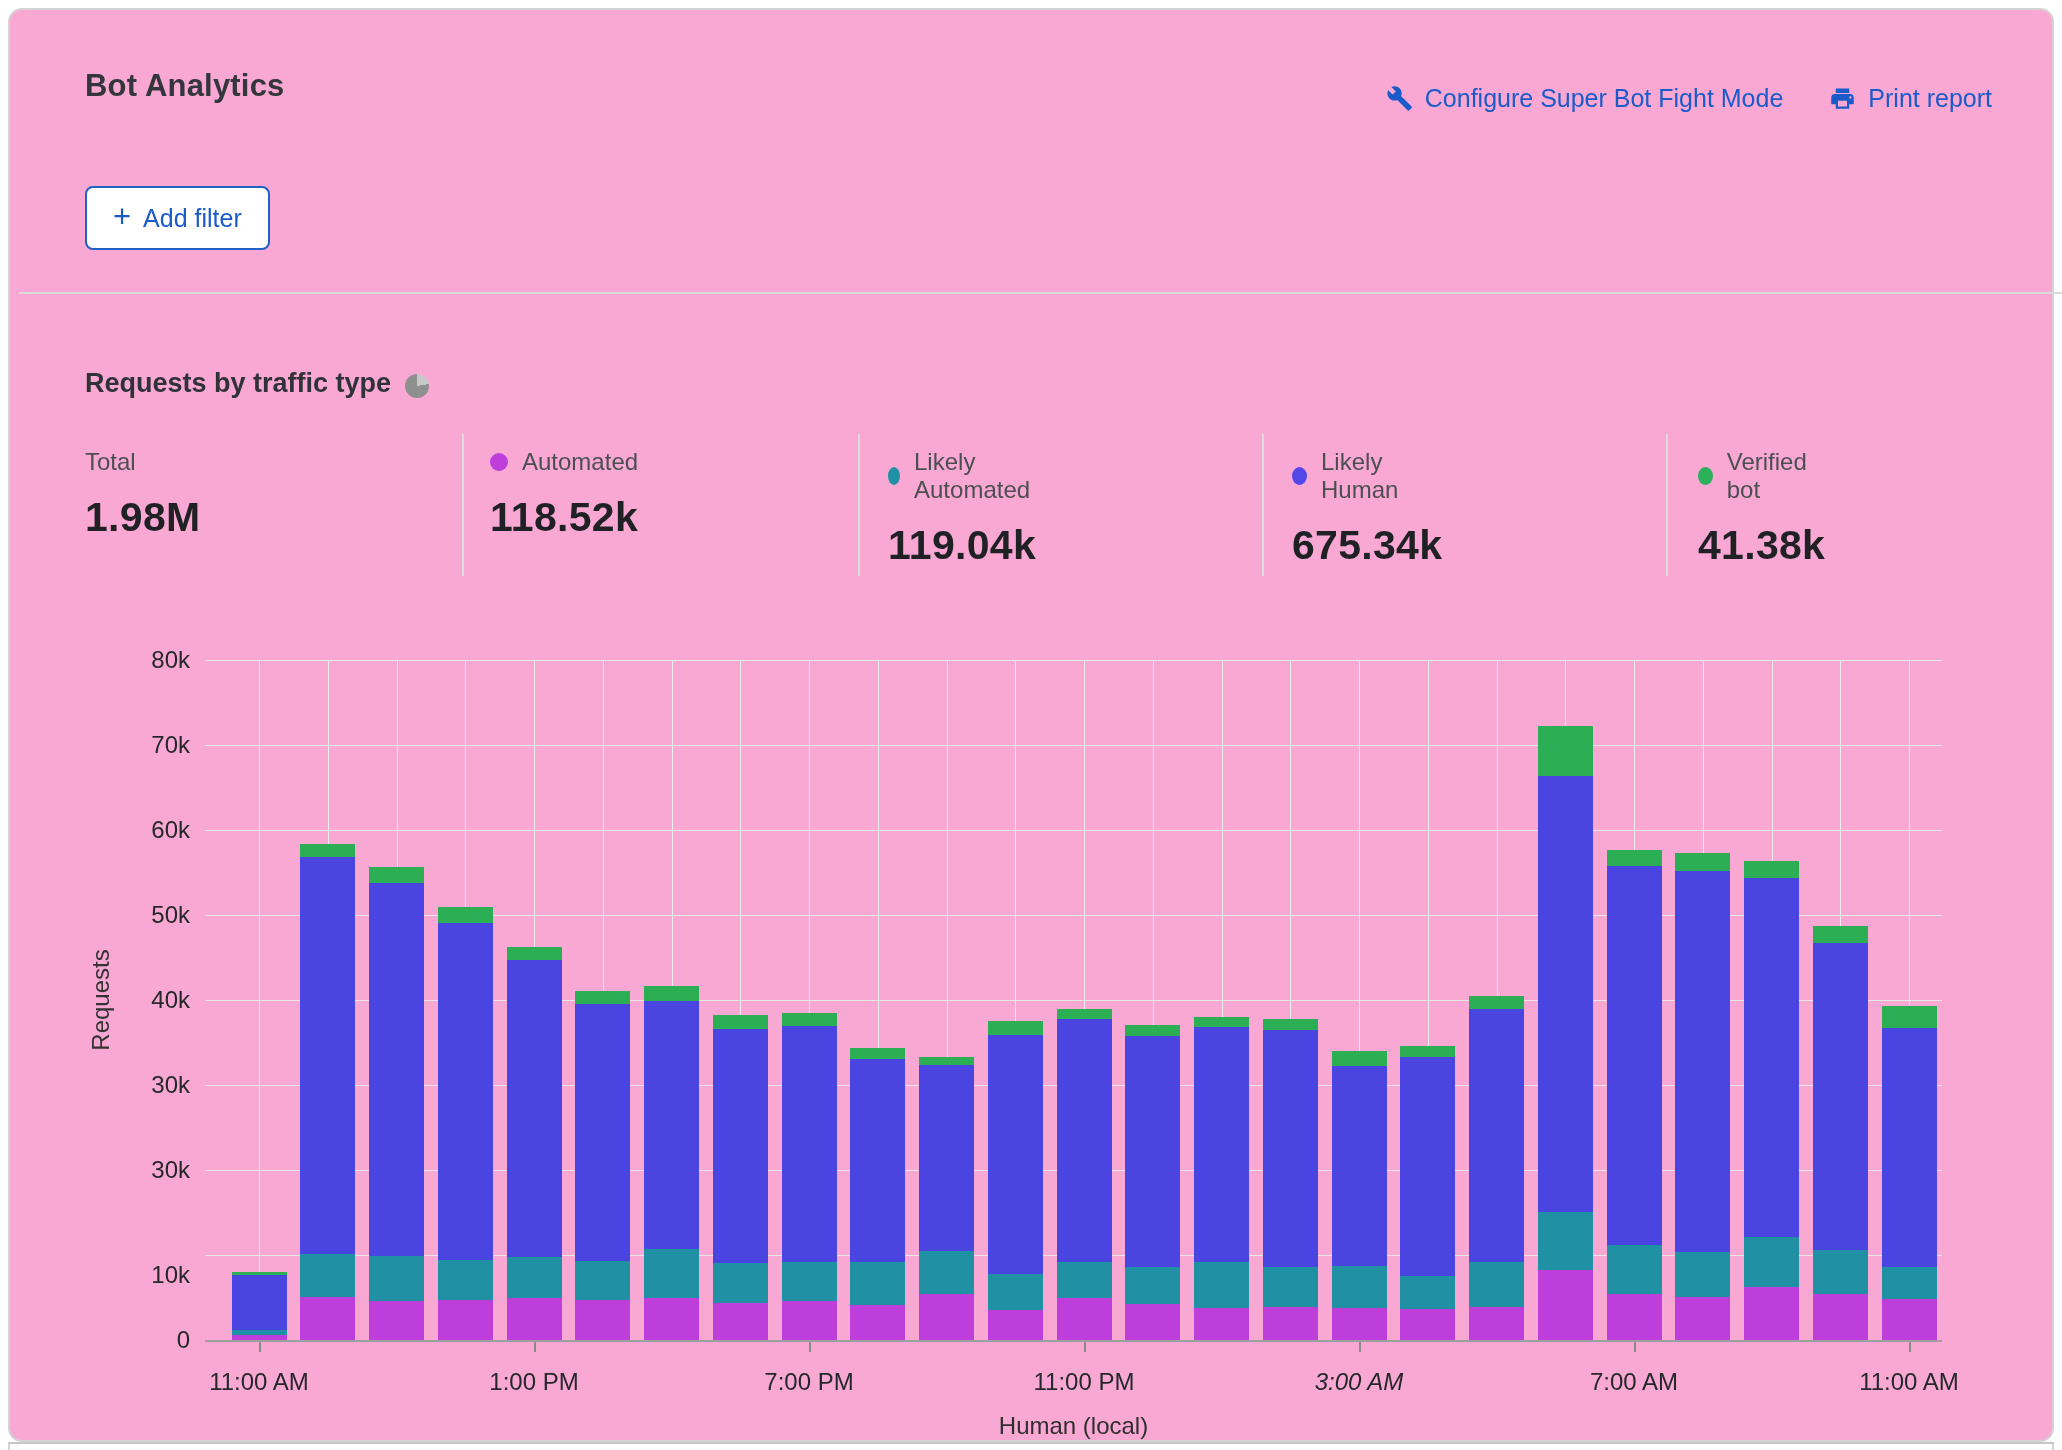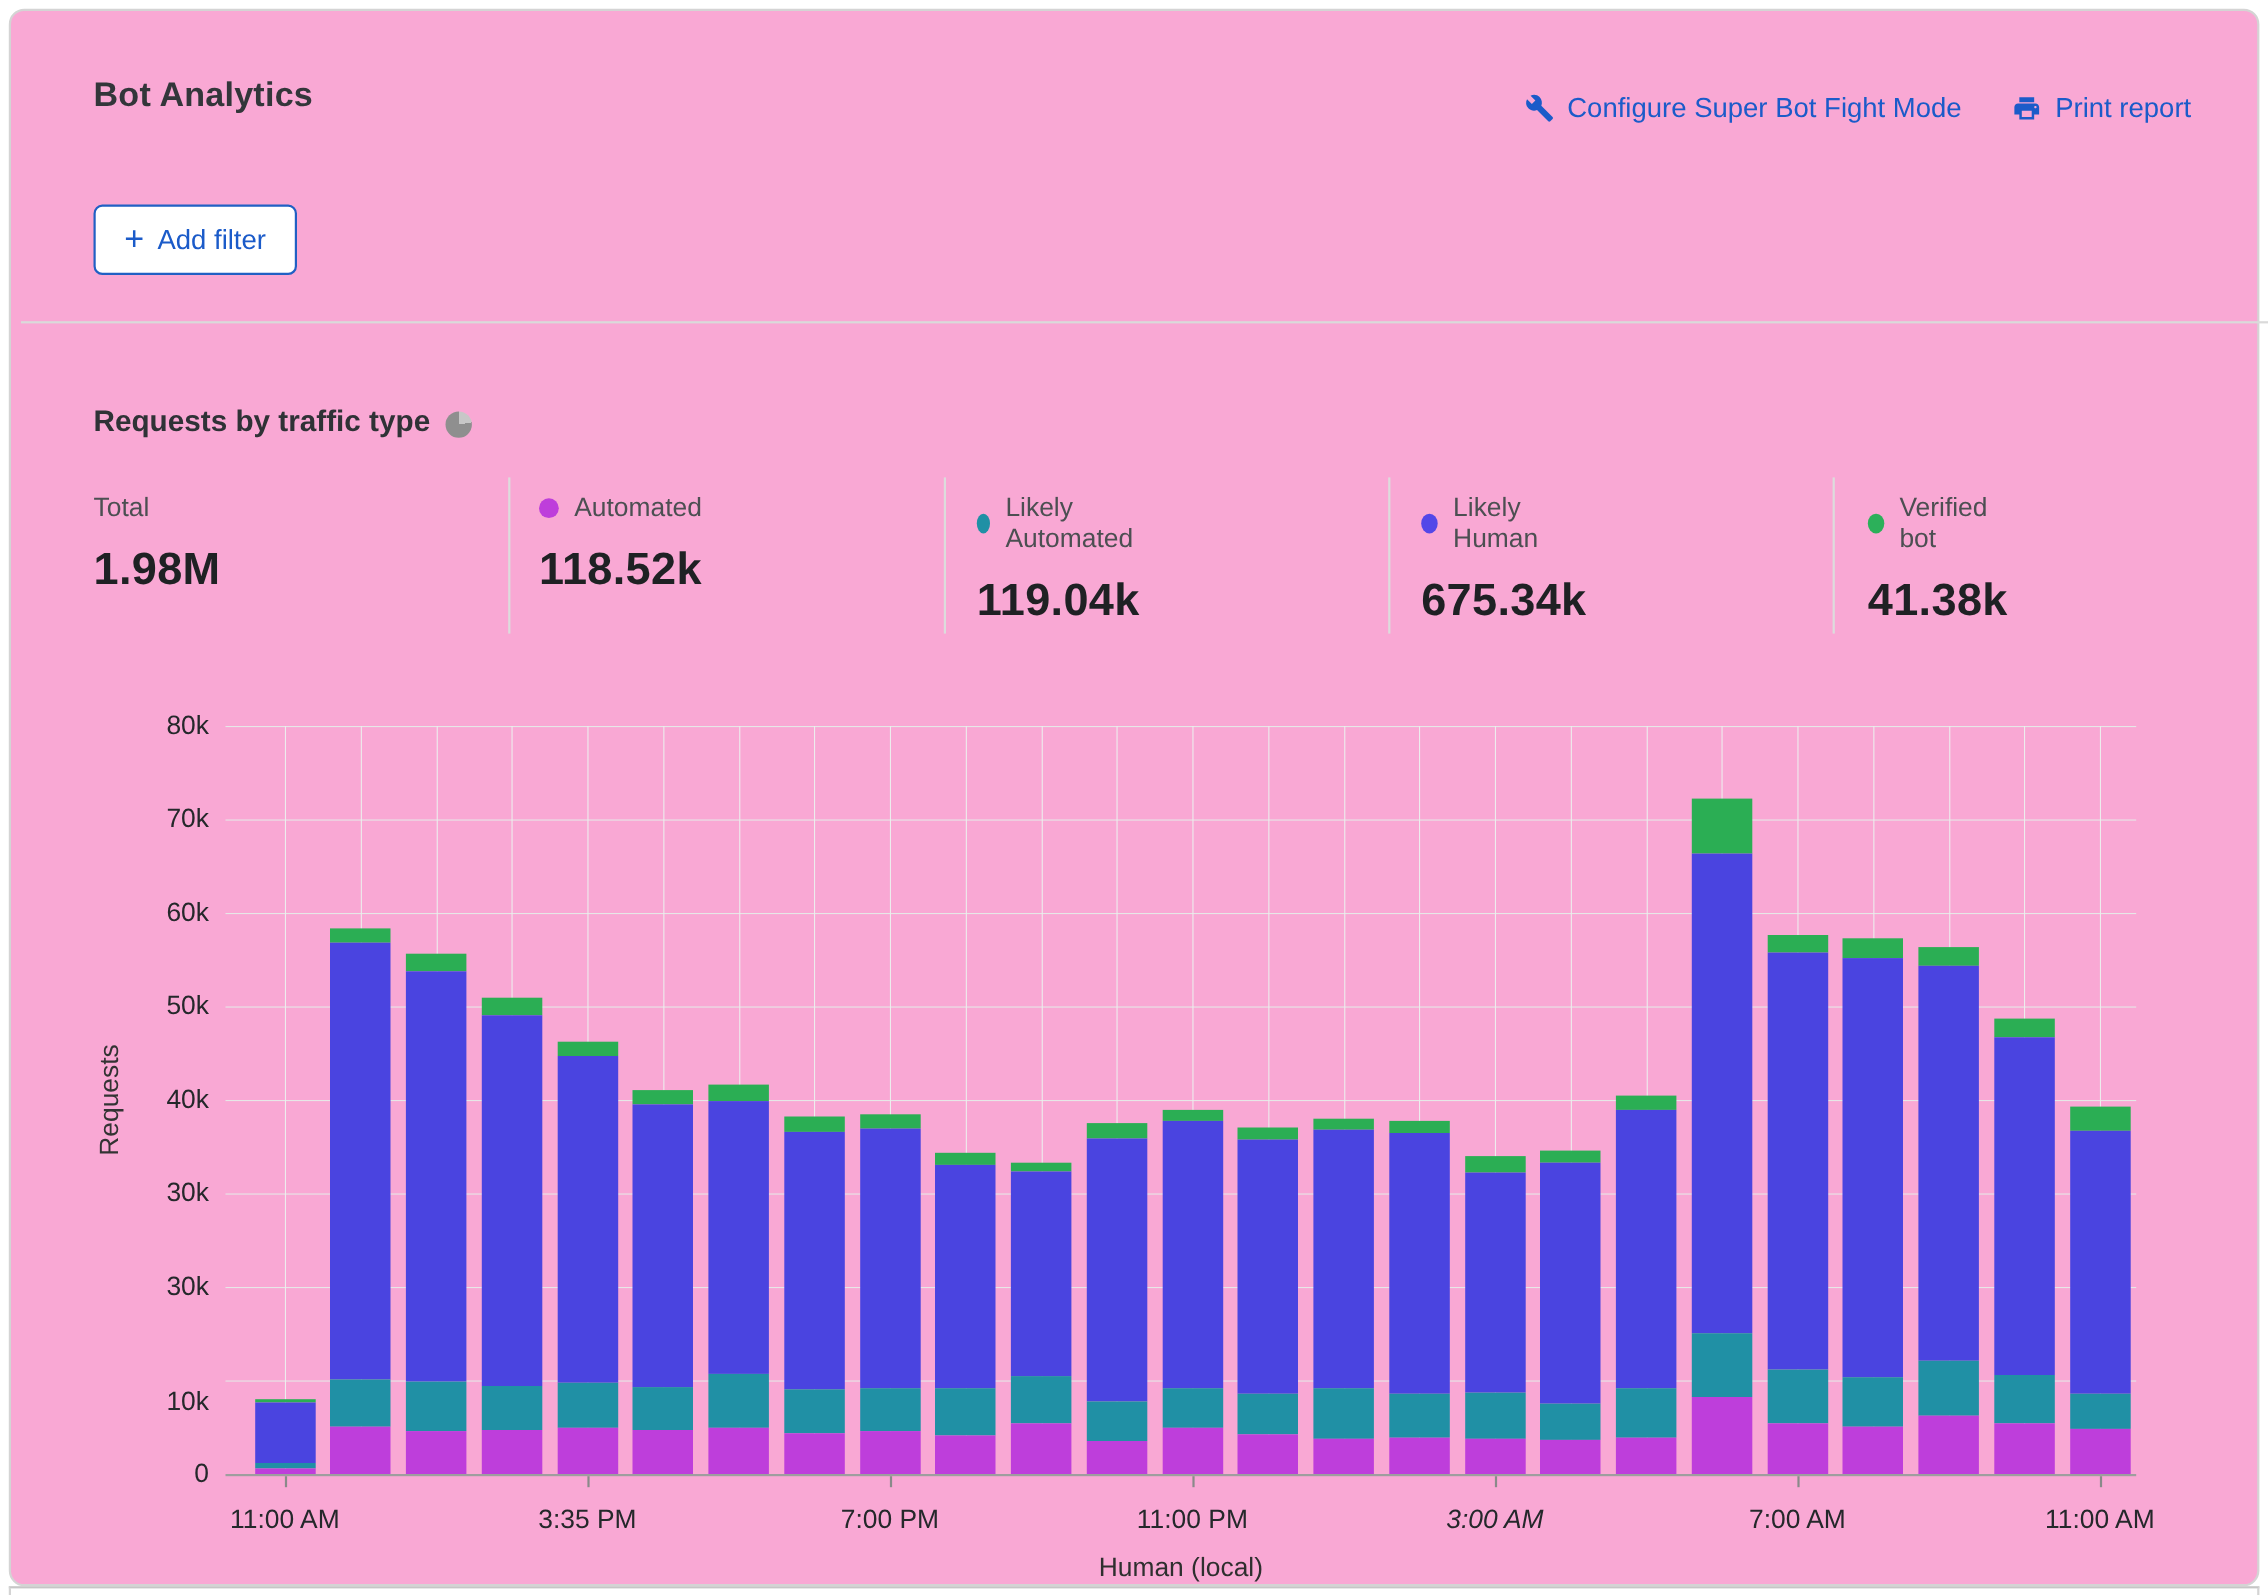--- a/index.html
+++ b/index.html
@@ -326,7 +326,7 @@
         <div class="x-tick-mark" style="left: 249px; top: 1332px;"></div>
         <div class="x-tick-label" style="left: 169px; top: 1358px;">11:00 AM</div>
         <div class="x-tick-mark" style="left: 524px; top: 1332px;"></div>
-        <div class="x-tick-label" style="left: 444px; top: 1358px;">3:35 PM</div>
+        <div class="x-tick-label" style="left: 444px; top: 1358px;">1:00 PM</div>
         <div class="x-tick-mark" style="left: 799px; top: 1332px;"></div>
         <div class="x-tick-label" style="left: 719px; top: 1358px;">7:00 PM</div>
         <div class="x-tick-mark" style="left: 1074px; top: 1332px;"></div>

